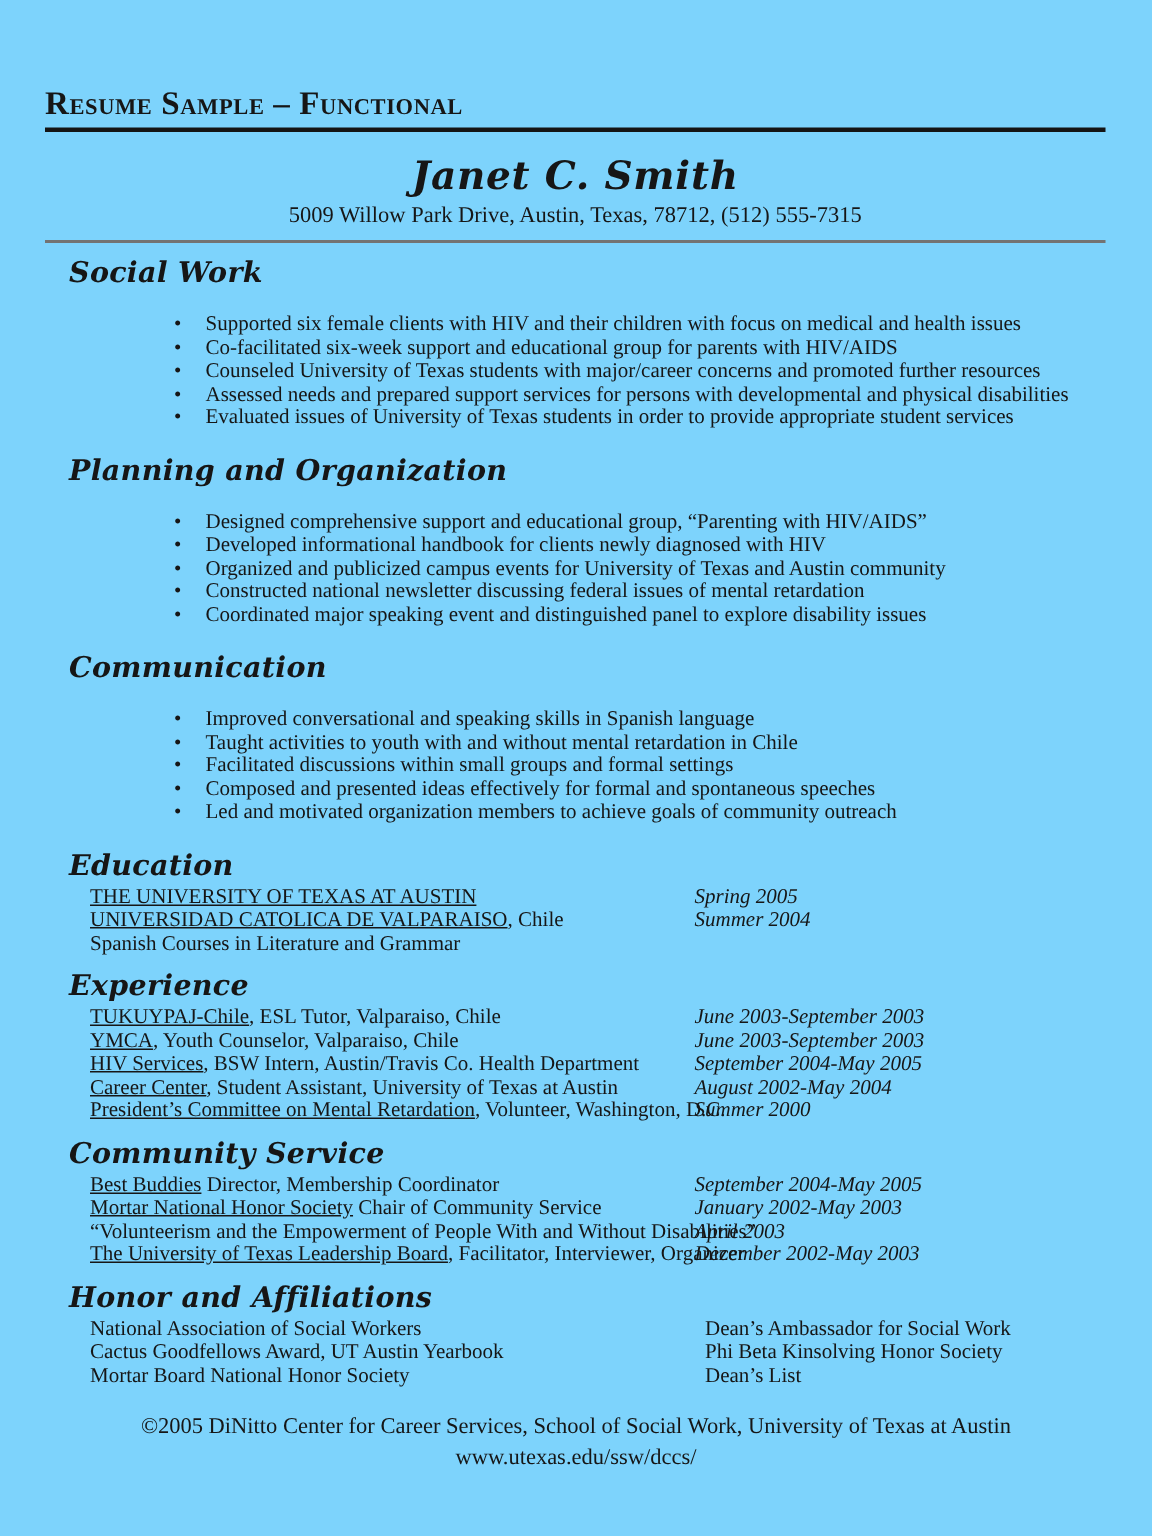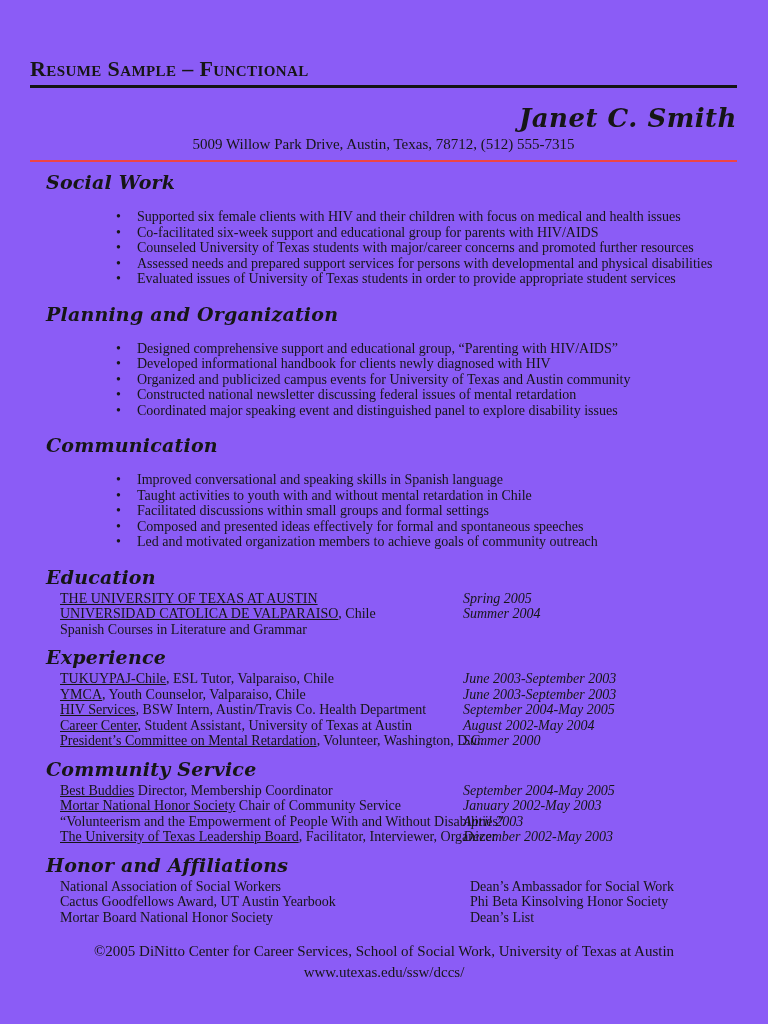--- a/index.html
+++ b/index.html
@@ -17,7 +17,7 @@
   .page {
     position: absolute;
     inset: 0;
-    background: #8b5cf6;
+    background: #7dd3fc;
     padding: 56px 31px 0 30px;
     box-sizing: border-box;
   }

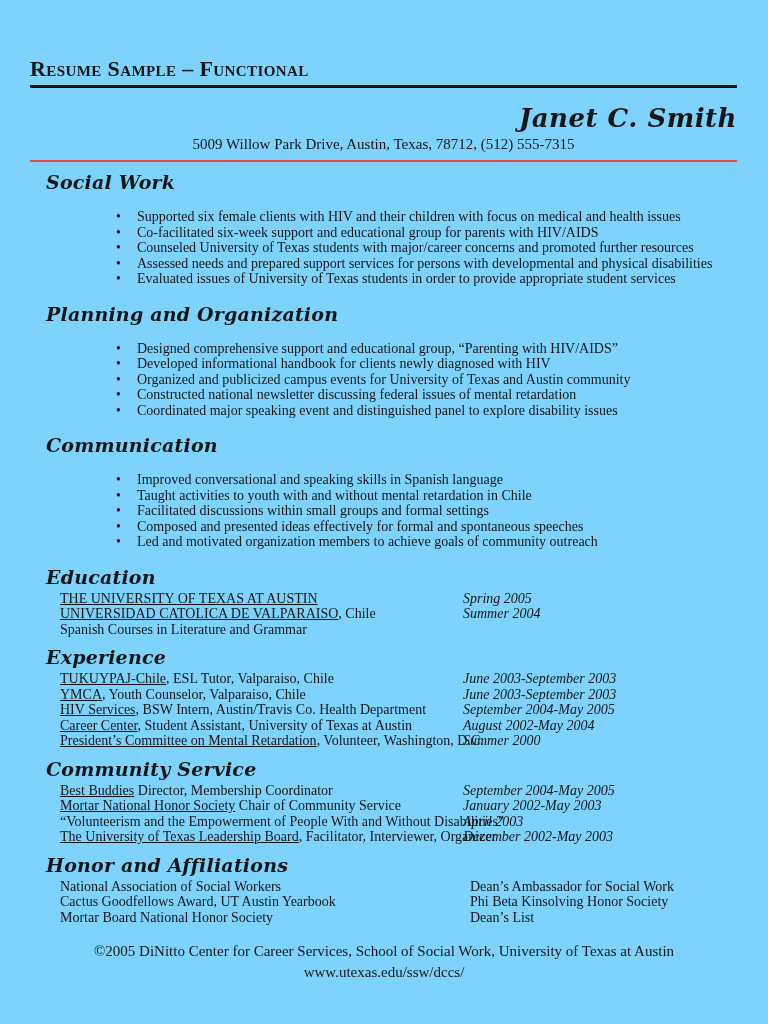--- a/index.html
+++ b/index.html
@@ -32,7 +32,7 @@
   }
   .name {
     margin-top: 15px;
-    text-align: right;
+    text-align: center;
     font-family: "DejaVu Serif", serif;
     font-style: italic;
     font-weight: 700;

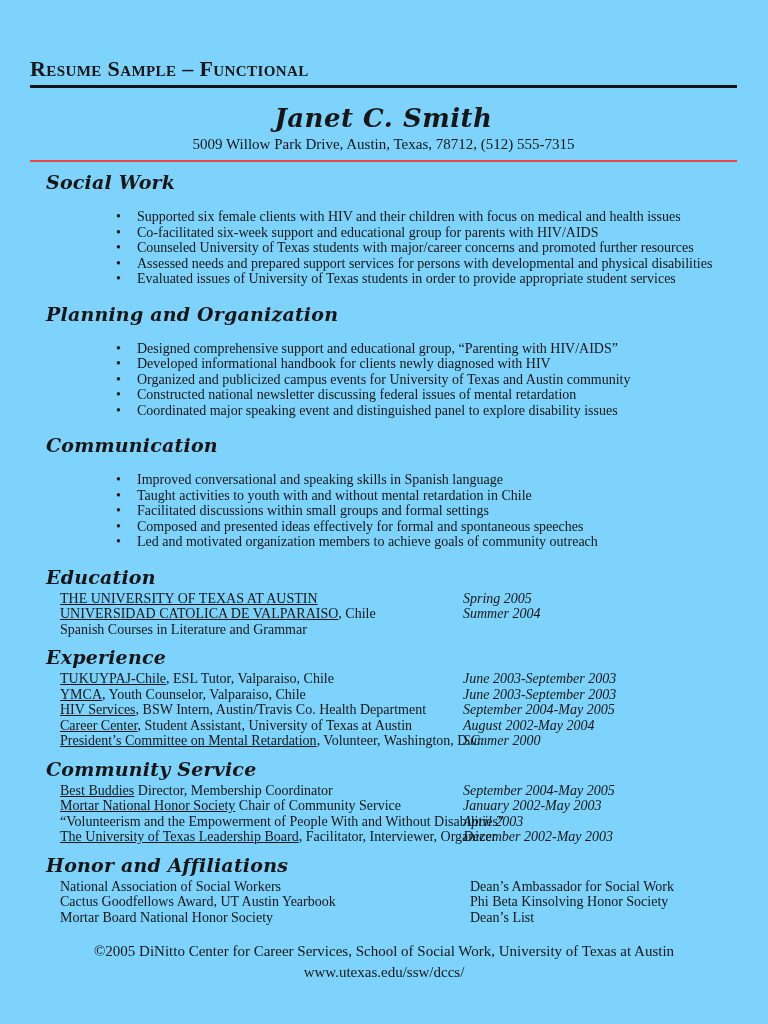--- a/index.html
+++ b/index.html
@@ -44,7 +44,7 @@
     font-size: 15px;
     margin-top: 3px;
     padding-bottom: 7px;
-    border-bottom: 2px solid #ef4444;
+    border-bottom: 2px solid #737373;
   }
   
   .section-heading {

